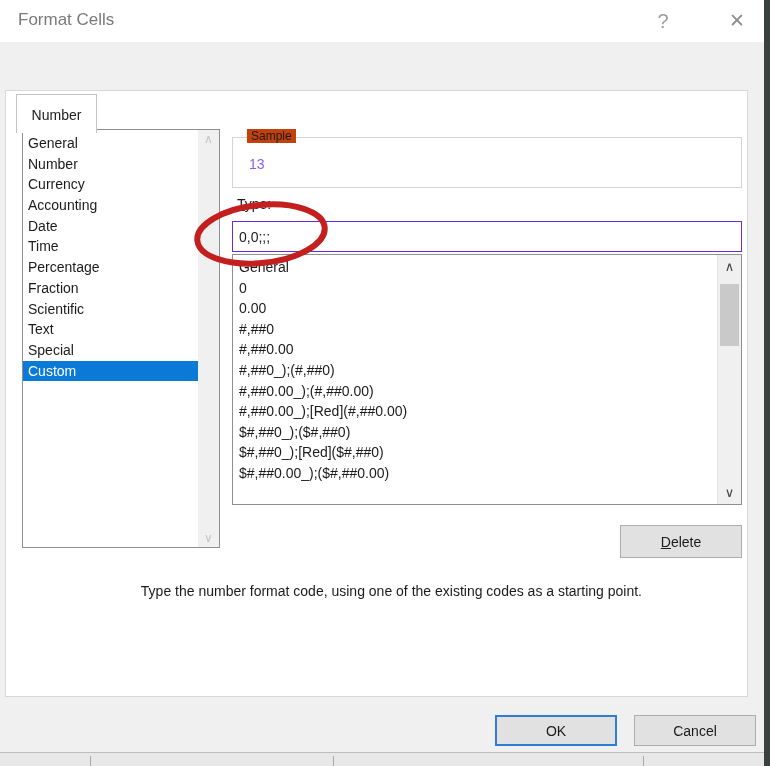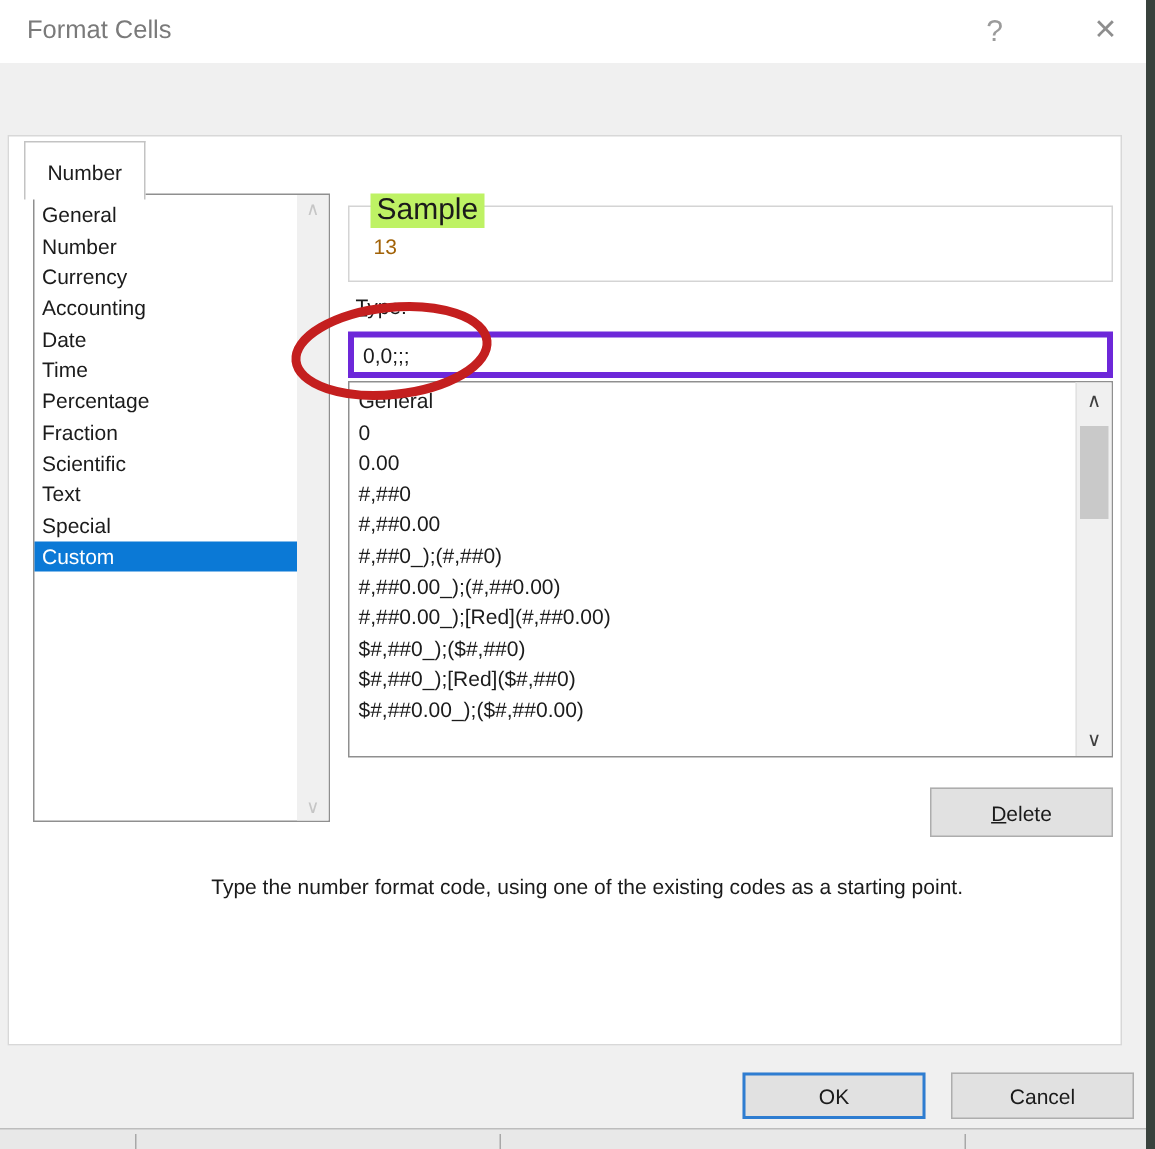--- a/index.html
+++ b/index.html
@@ -35,7 +35,7 @@
 
   
   .sample-box { position:absolute; left:232px; top:137px; width:510px; height:51px; border:1px solid #d4d4d4; background:#ffffff; z-index:2; }
-  .sample-legend { position:absolute; left:14px; top:-9px; background:#bef264; padding:0 4px; font-size:20px; color:#1b1b1b; }
+  .sample-legend { position:absolute; left:14px; top:-9px; background:#c2410c; padding:0 4px; font-size:12px; color:#1b1b1b; }
   .sample-value { position:absolute; left:16px; top:18px; font-size:14px; color:#a16207; }
 
   

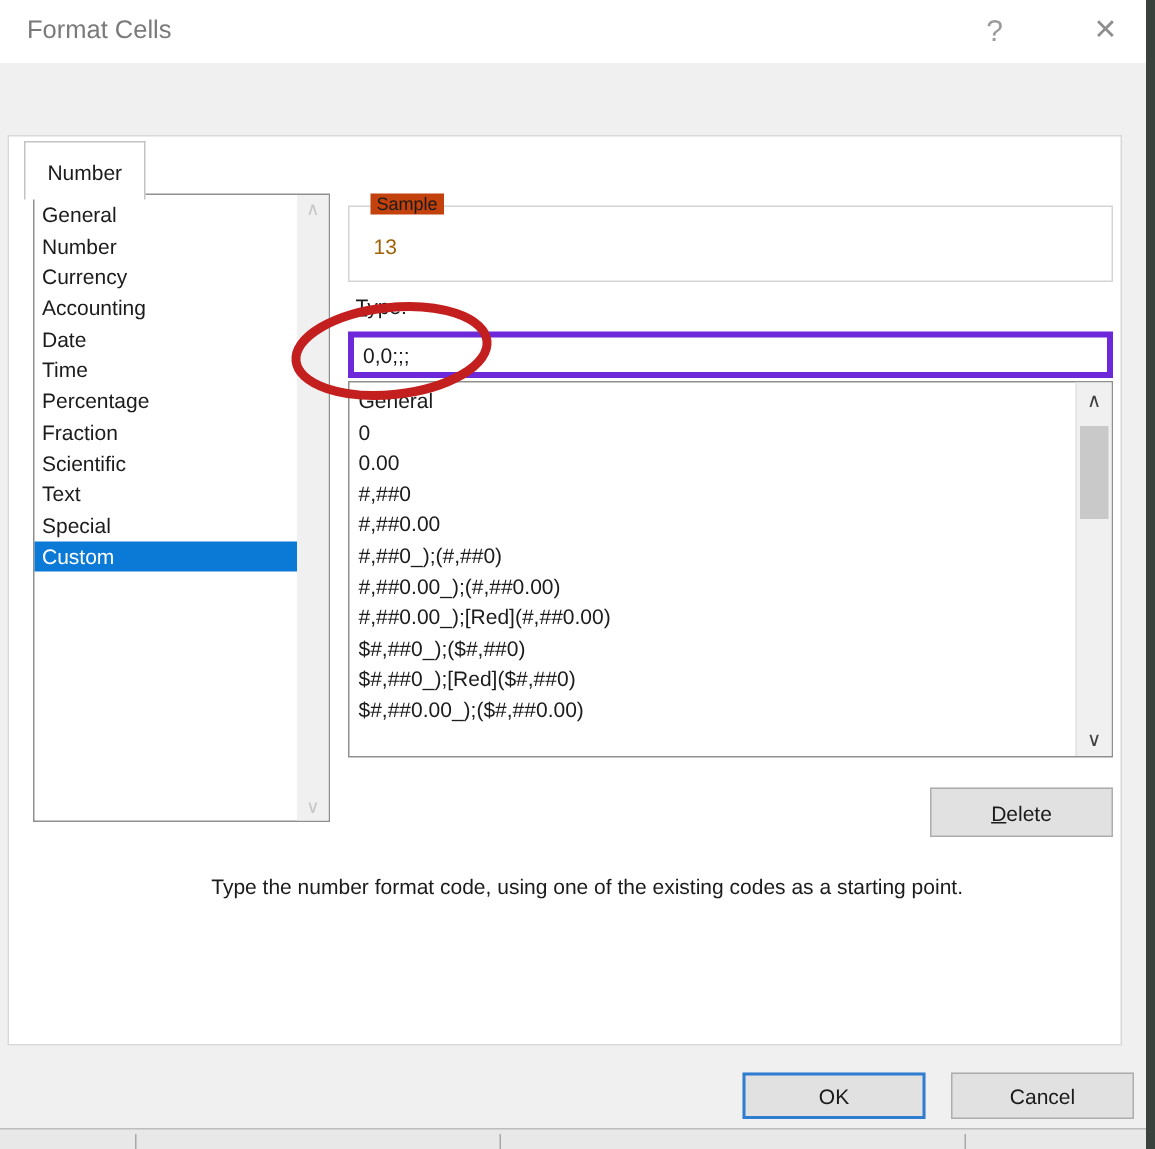--- a/index.html
+++ b/index.html
@@ -36,7 +36,7 @@
   
   .sample-box { position:absolute; left:232px; top:137px; width:510px; height:51px; border:1px solid #d4d4d4; background:#ffffff; z-index:2; }
   .sample-legend { position:absolute; left:14px; top:-9px; background:#c2410c; padding:0 4px; font-size:12px; color:#1b1b1b; }
-  .sample-value { position:absolute; left:16px; top:18px; font-size:14px; color:#a16207; }
+  .sample-value { position:absolute; left:16px; top:18px; font-size:14px; color:#8b5cf6; }
 
   
   .type-label { left:237px; top:196px; z-index:2; }

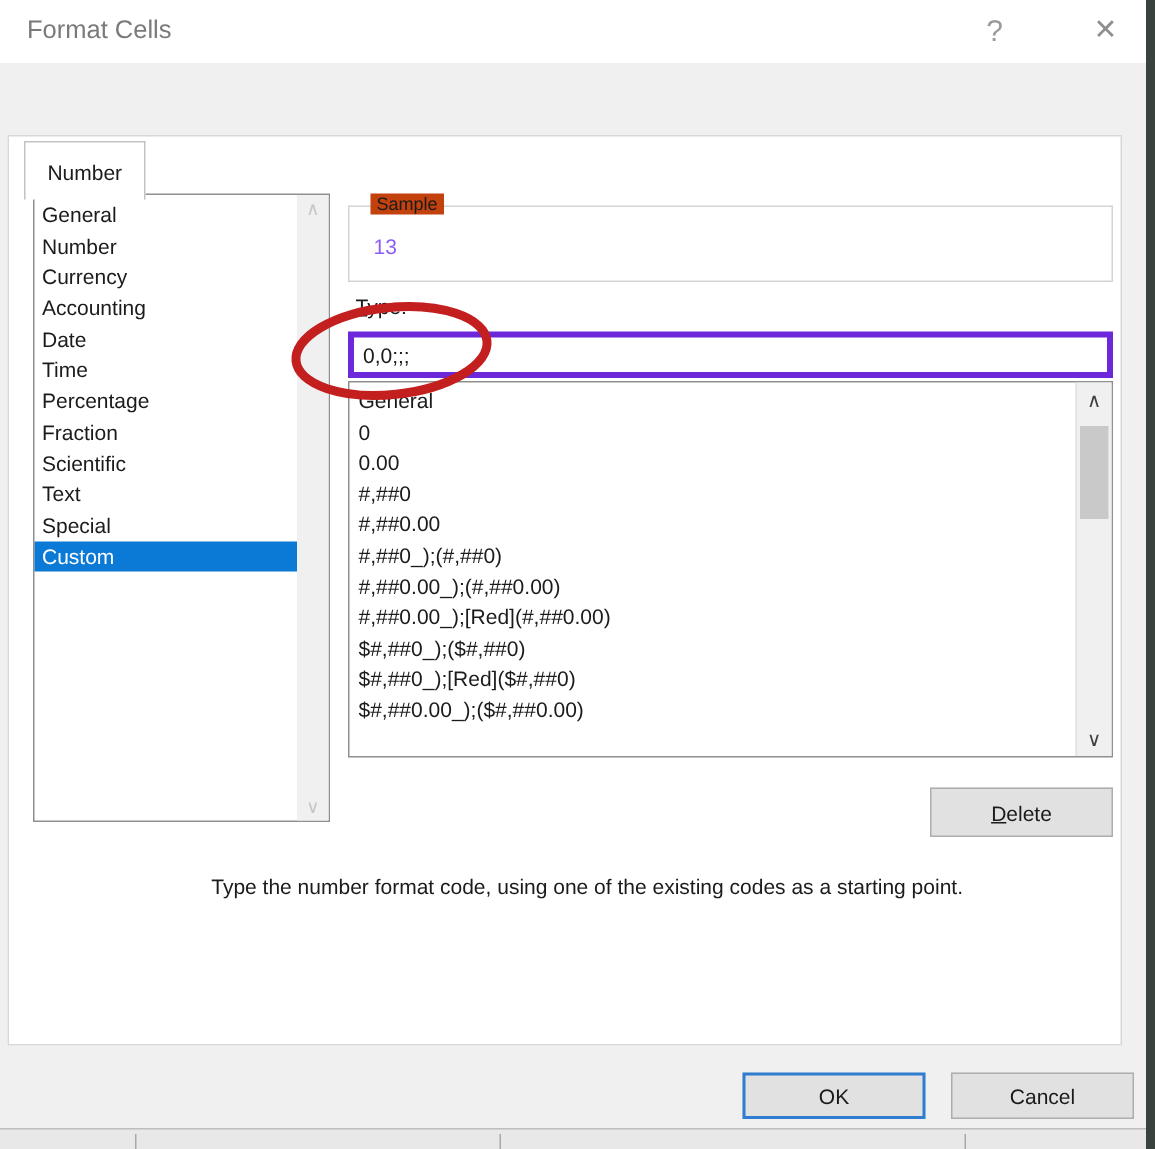--- a/index.html
+++ b/index.html
@@ -40,7 +40,7 @@
 
   
   .type-label { left:237px; top:196px; z-index:2; }
-  .type-input { position:absolute; left:232px; top:221px; width:510px; height:31px; border:4px solid #6d28d9; background:#ffffff; font-family:"Liberation Sans", sans-serif; font-size:14px; color:#1b1b1b; padding:0 0 0 6px; z-index:2; outline:none; }
+  .type-input { position:absolute; left:232px; top:221px; width:510px; height:31px; border:1px solid #6d28d9; background:#ffffff; font-family:"Liberation Sans", sans-serif; font-size:14px; color:#1b1b1b; padding:0 0 0 6px; z-index:2; outline:none; }
 
   
   .fmt-list { position:absolute; left:232px; top:254px; width:510px; height:251px; background:#ffffff; border:1px solid #8f8f8f; display:flex; z-index:2; }

